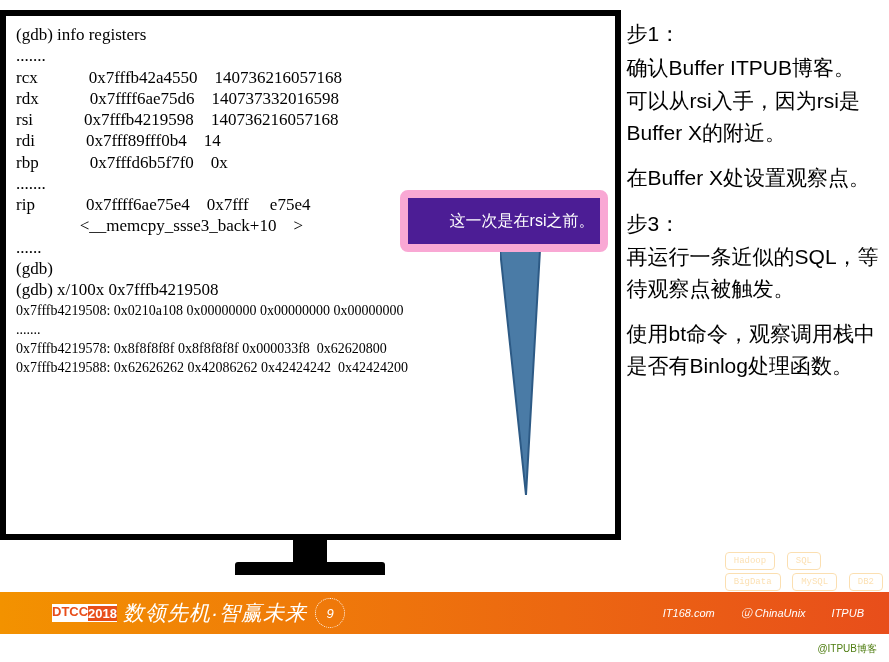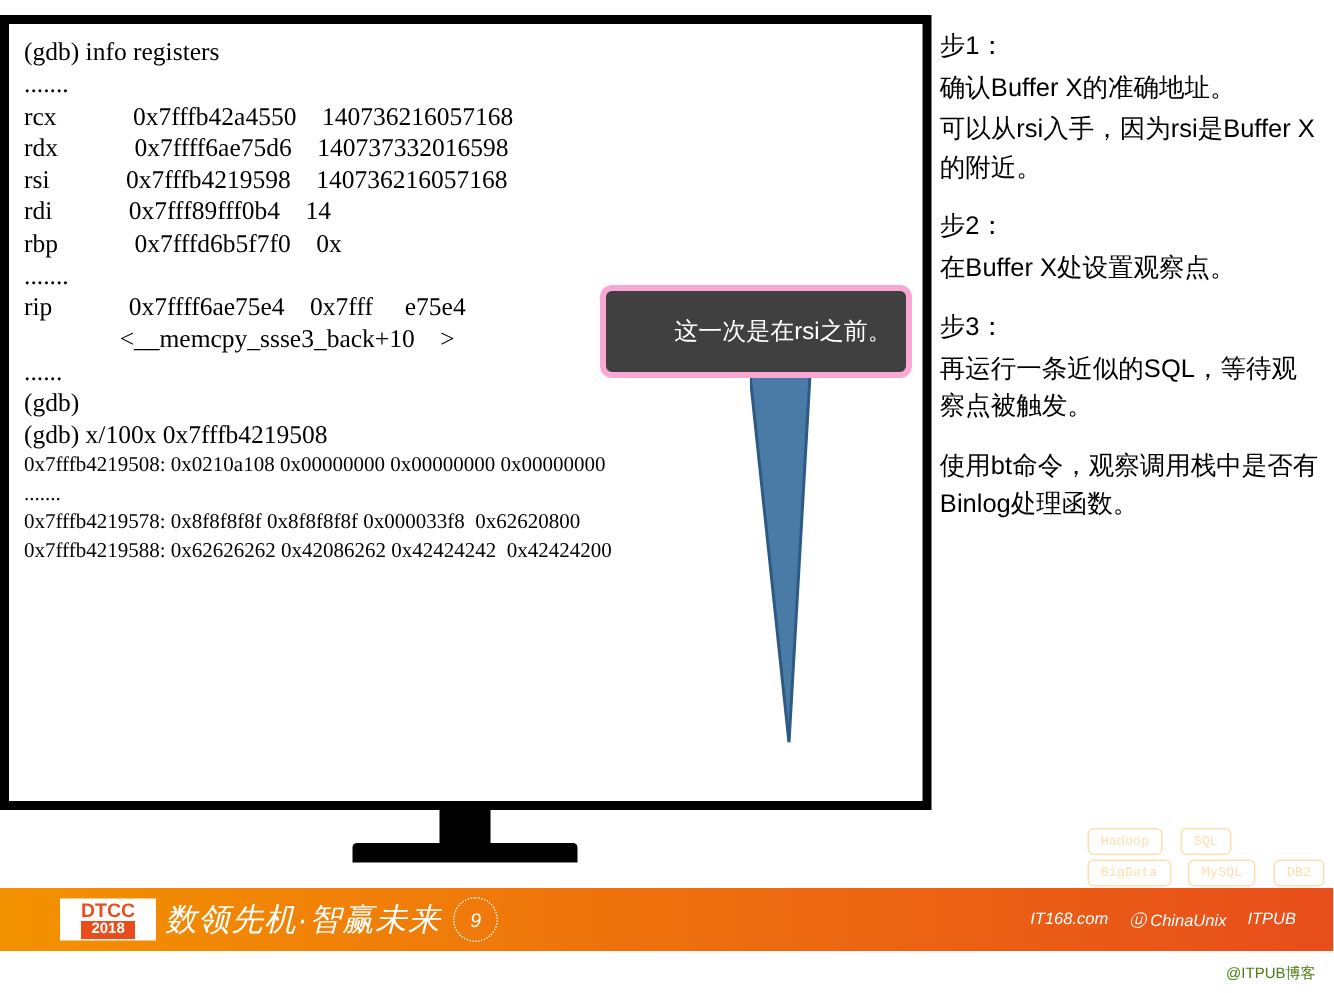--- a/index.html
+++ b/index.html
@@ -18,7 +18,7 @@
 .stand .neck { width: 34px; height: 24px; background: #000; }
 .stand .base { width: 150px; height: 13px; background: #000; border-radius: 3px 3px 0 0; }
 
-.steps { width: 255px; font-size: 17px; line-height: 1.5; color: #000; padding-top: 8px; }
+.steps { width: 255px; font-size: 21px; line-height: 1.5; color: #000; padding-top: 8px; }
 .steps p { margin-bottom: 2px; }
 .steps .block { margin-bottom: 14px; }
 

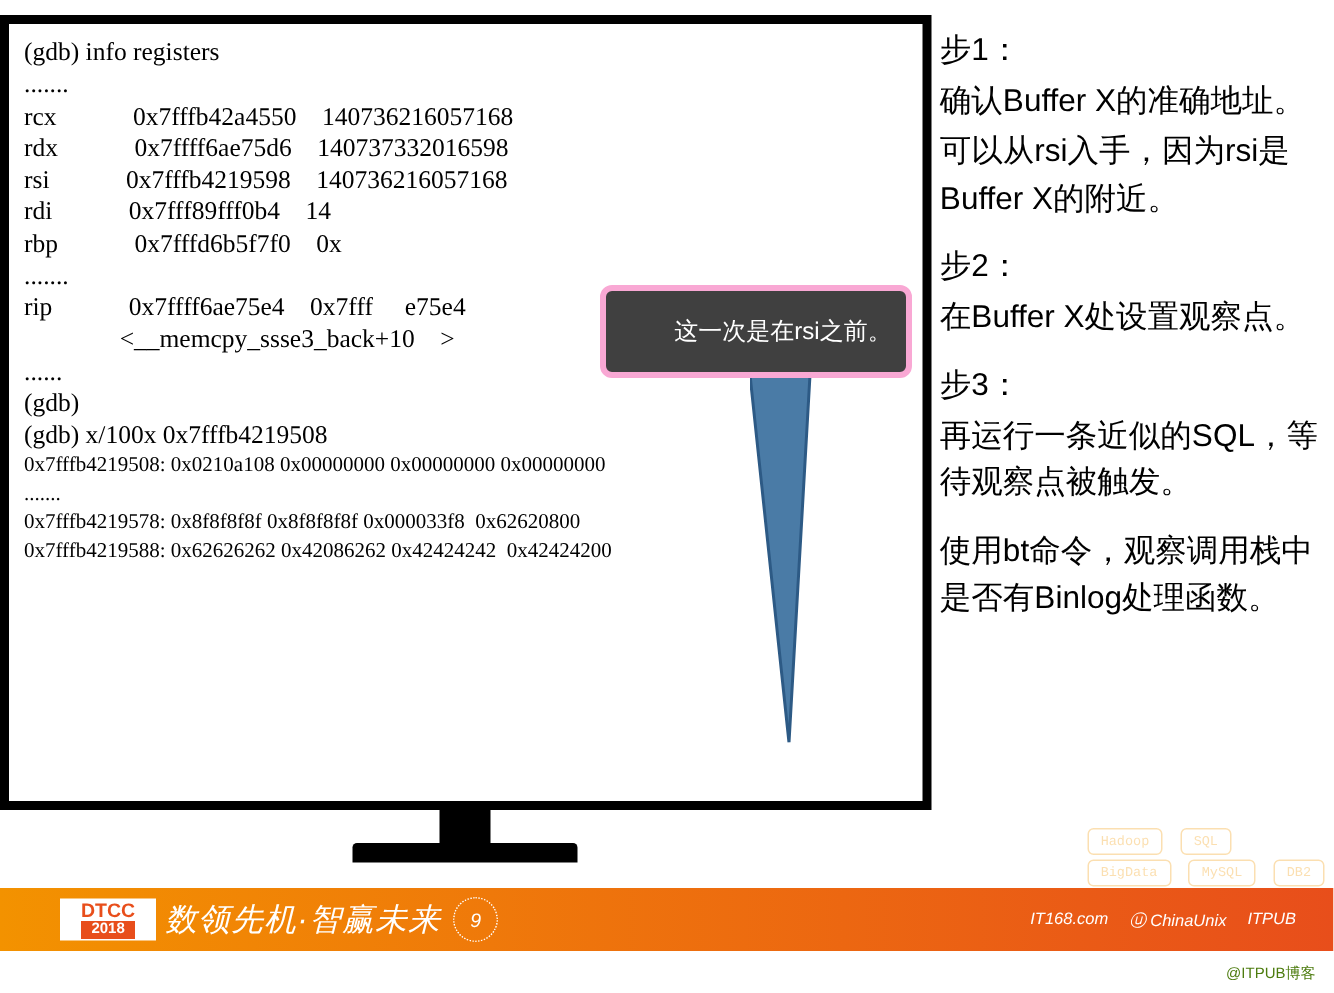--- a/index.html
+++ b/index.html
@@ -74,7 +74,7 @@
   <div class="steps">
     <div class="block">
       <p>步1：</p>
-      <p>确认Buffer X的准确地址。</p>
+      <p>确认Buffer ITPUB博客。</p>
       <p>可以从rsi入手，因为rsi是Buffer X的附近。</p>
     </div>
     <div class="block">

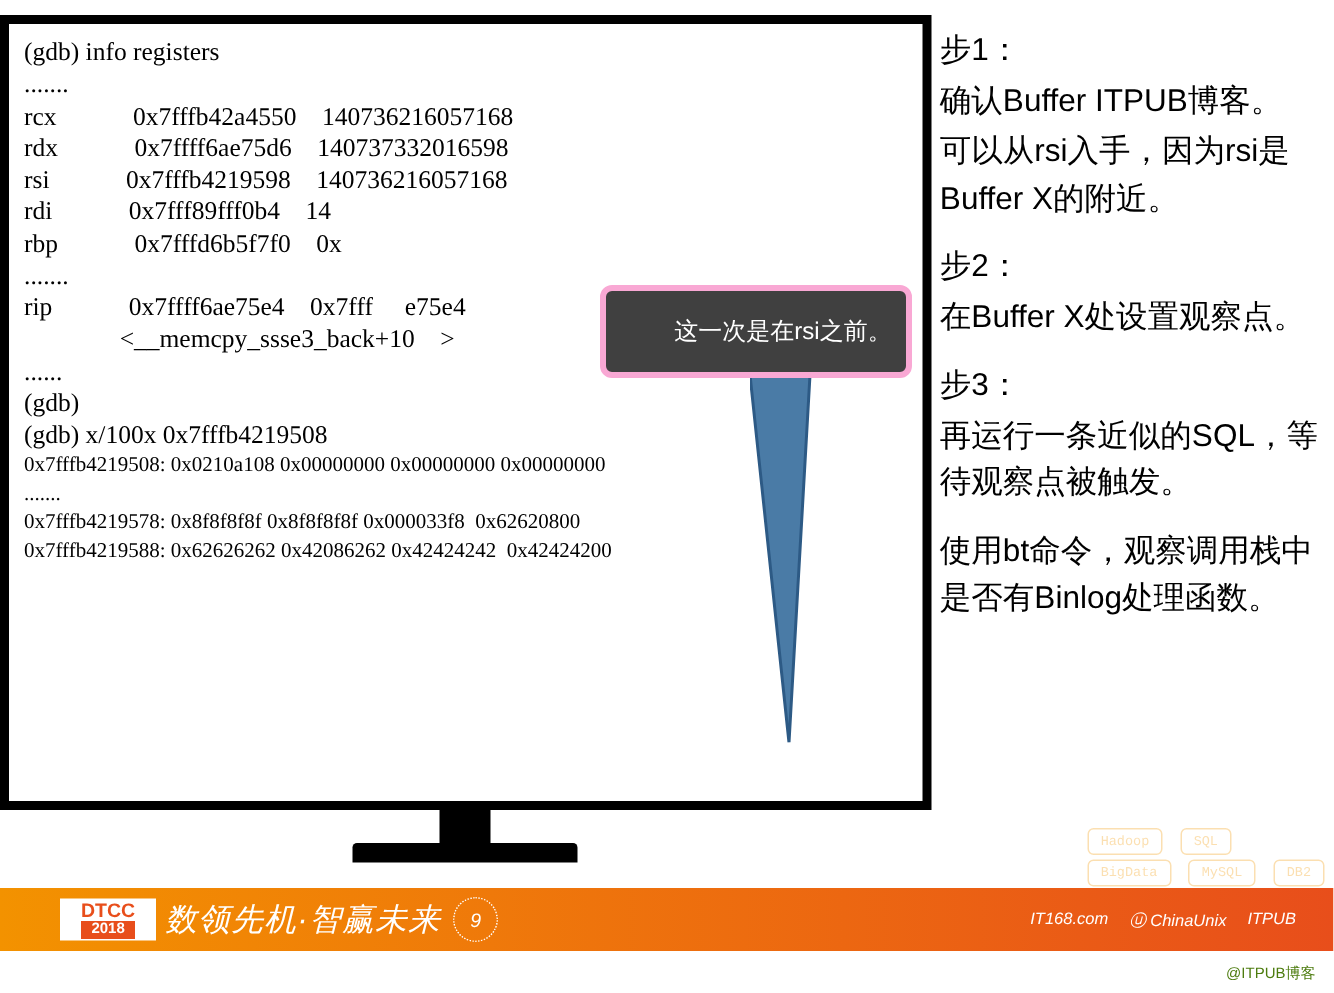--- a/index.html
+++ b/index.html
@@ -78,7 +78,6 @@
       <p>可以从rsi入手，因为rsi是Buffer X的附近。</p>
     </div>
     <div class="block">
-      <p>步2：</p>
       <p>在Buffer X处设置观察点。</p>
     </div>
     <div class="block">

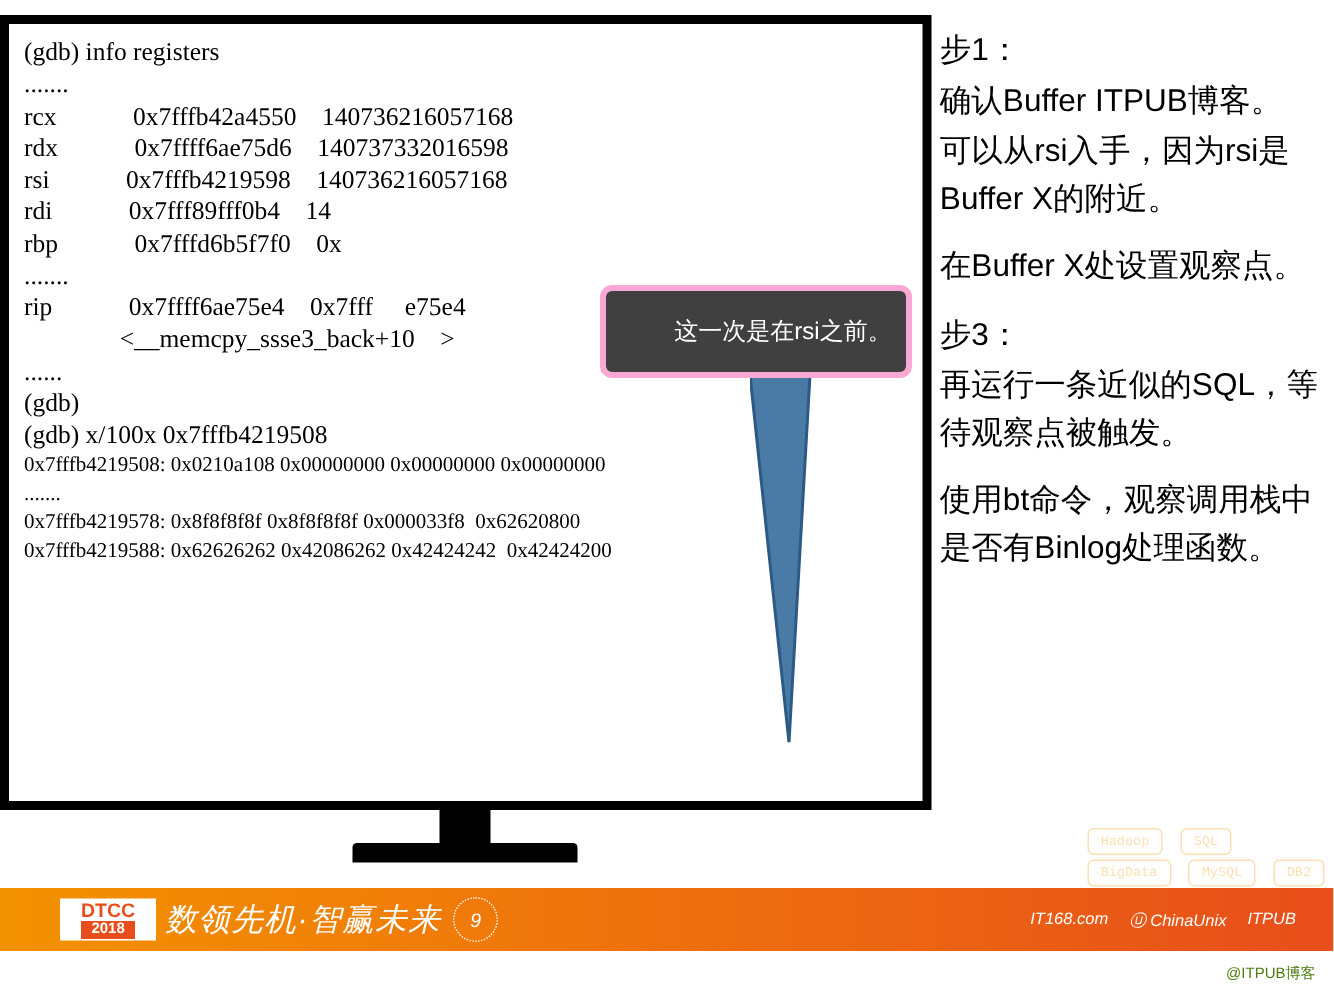--- a/index.html
+++ b/index.html
@@ -22,7 +22,7 @@
 .steps p { margin-bottom: 2px; }
 .steps .block { margin-bottom: 14px; }
 
-.callout { position: absolute; left: 400px; top: 190px; width: 208px; height: 62px; background: #404040; border: 4px solid #f9a8d4; border-radius: 8px; color: #fff; display: flex; align-items: center; justify-content: center; font-size: 16px; z-index: 5; padding-left: 36px; }
+.callout { position: absolute; left: 400px; top: 190px; width: 208px; height: 62px; background: #4c1d95; border: 8px solid #f9a8d4; border-radius: 8px; color: #fff; display: flex; align-items: center; justify-content: center; font-size: 16px; z-index: 5; padding-left: 36px; }
 .callout-tail { position: absolute; left: 500px; top: 250px; width: 0; height: 0; z-index: 4; }
 .callout-tail svg { display: block; }
 

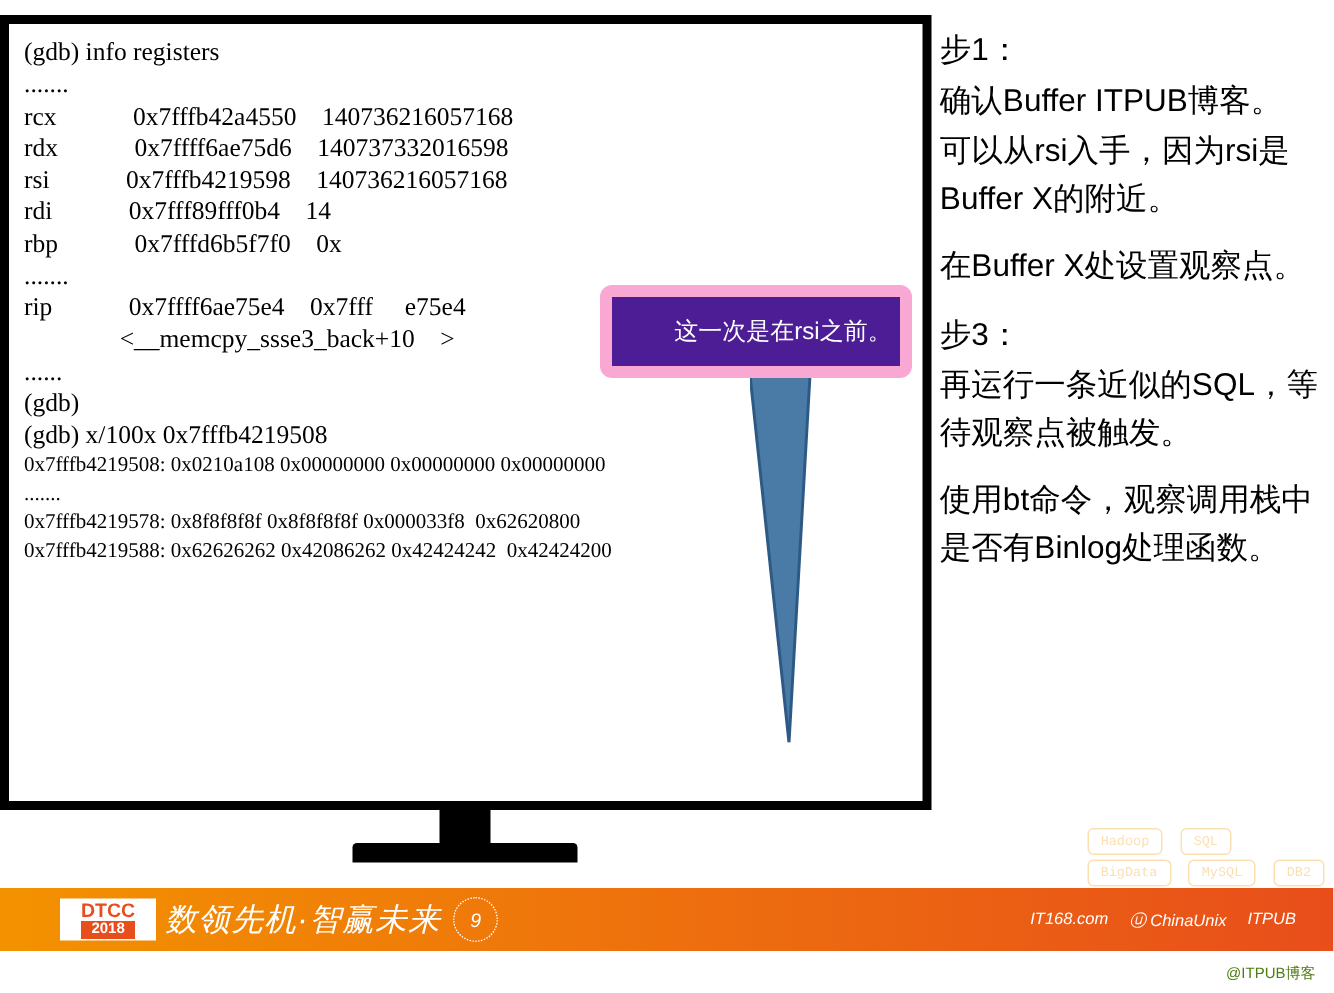--- a/index.html
+++ b/index.html
@@ -30,7 +30,7 @@
 .footer-bg .hex { display: inline-block; border: 1px solid #f5a623; border-radius: 4px; padding: 0 8px; margin: 1px; font-size: 9px; color: #f5a623; height: 18px; line-height: 16px; }
 
 .footer-bar { position: absolute; bottom: 28px; left: 0; width: 100%; height: 42px; background: linear-gradient(to right, #f39200, #e84e1b); display: flex; align-items: center; padding-left: 40px; color: #fff; }
-.footer-bar .dtcc { background: #fff; color: #e84e1b; font-weight: bold; padding: 1px 14px; font-size: 13px; margin-right: 6px; display: inline-flex; flex-direction: column; line-height: 1; text-align: center; }
+.footer-bar .dtcc { background: #fff; color: #e84e1b; font-weight: bold; padding: 1px 0; font-size: 13px; margin-right: 6px; display: inline-flex; line-height: 1; text-align: center; margin-left: 12px; }
 .footer-bar .dtcc .yr { font-size: 10px; background: #e84e1b; color: #fff; padding: 1px 0; margin-top: 1px; }
 .footer-bar .slogan { font-size: 21px; font-style: italic; font-weight: 400; letter-spacing: 1px; }
 .footer-bar .badge { border: 1px dotted #fff; border-radius: 50%; width: 30px; height: 30px; display: inline-flex; align-items: center; justify-content: center; margin-left: 8px; font-size: 13px; font-style: italic; }

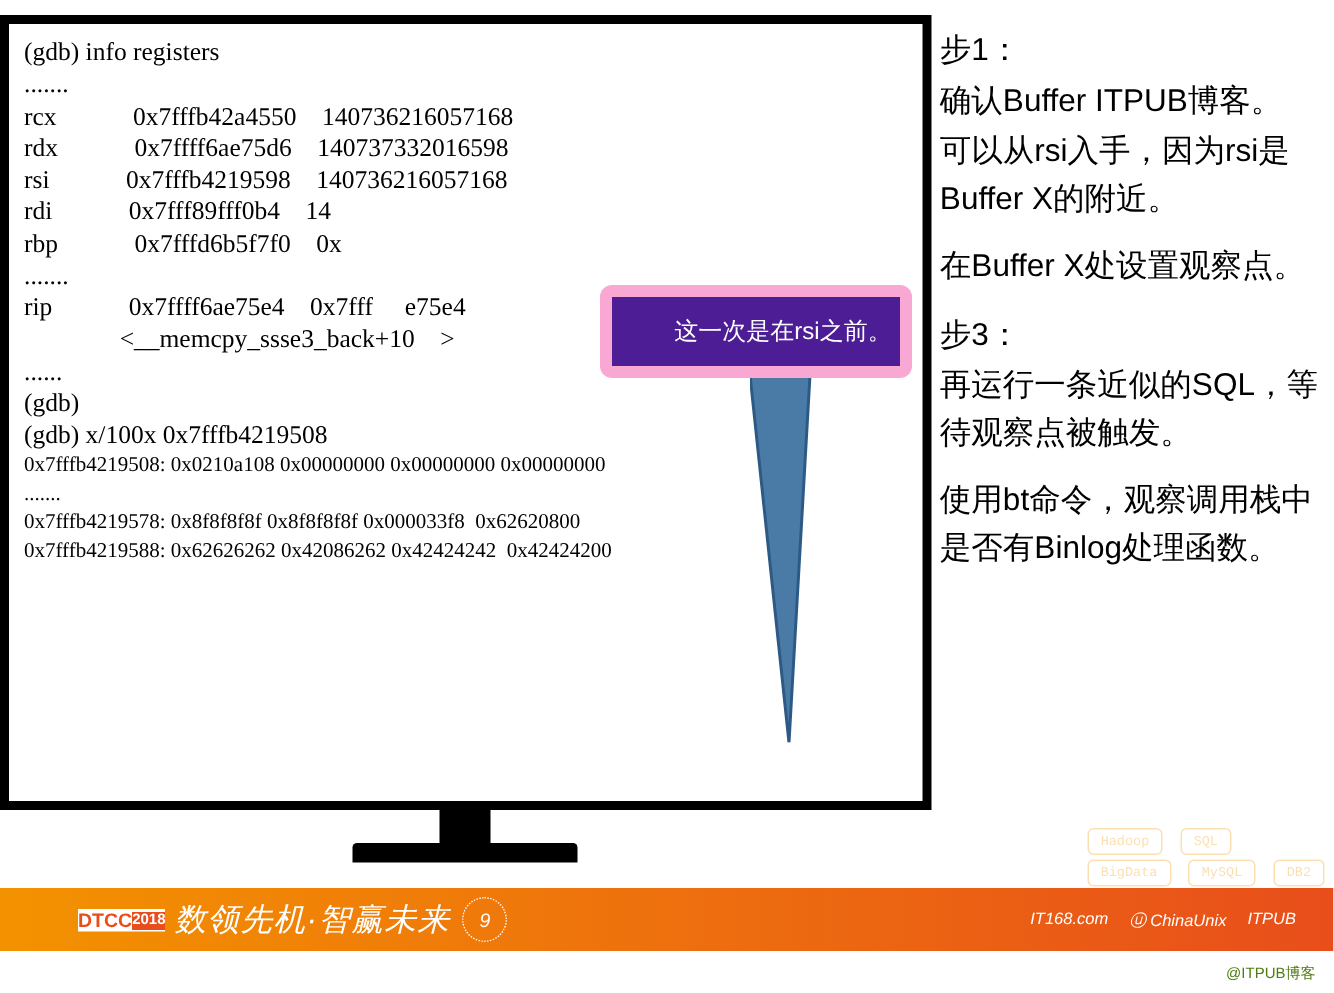--- a/index.html
+++ b/index.html
@@ -31,7 +31,7 @@
 
 .footer-bar { position: absolute; bottom: 28px; left: 0; width: 100%; height: 42px; background: linear-gradient(to right, #f39200, #e84e1b); display: flex; align-items: center; padding-left: 40px; color: #fff; }
 .footer-bar .dtcc { background: #fff; color: #e84e1b; font-weight: bold; padding: 1px 0; font-size: 13px; margin-right: 6px; display: inline-flex; line-height: 1; text-align: center; margin-left: 12px; }
-.footer-bar .dtcc .yr { font-size: 10px; background: #e84e1b; color: #fff; padding: 1px 0; margin-top: 1px; }
+.footer-bar .dtcc .yr { font-size: 13px; background: #e84e1b; color: #fff; padding: 1px 0; margin-top: 1px; }
 .footer-bar .slogan { font-size: 21px; font-style: italic; font-weight: 400; letter-spacing: 1px; }
 .footer-bar .badge { border: 1px dotted #fff; border-radius: 50%; width: 30px; height: 30px; display: inline-flex; align-items: center; justify-content: center; margin-left: 8px; font-size: 13px; font-style: italic; }
 .footer-bar .right-logos { margin-left: auto; margin-right: 25px; font-size: 11px; display: flex; align-items: center; gap: 14px; }

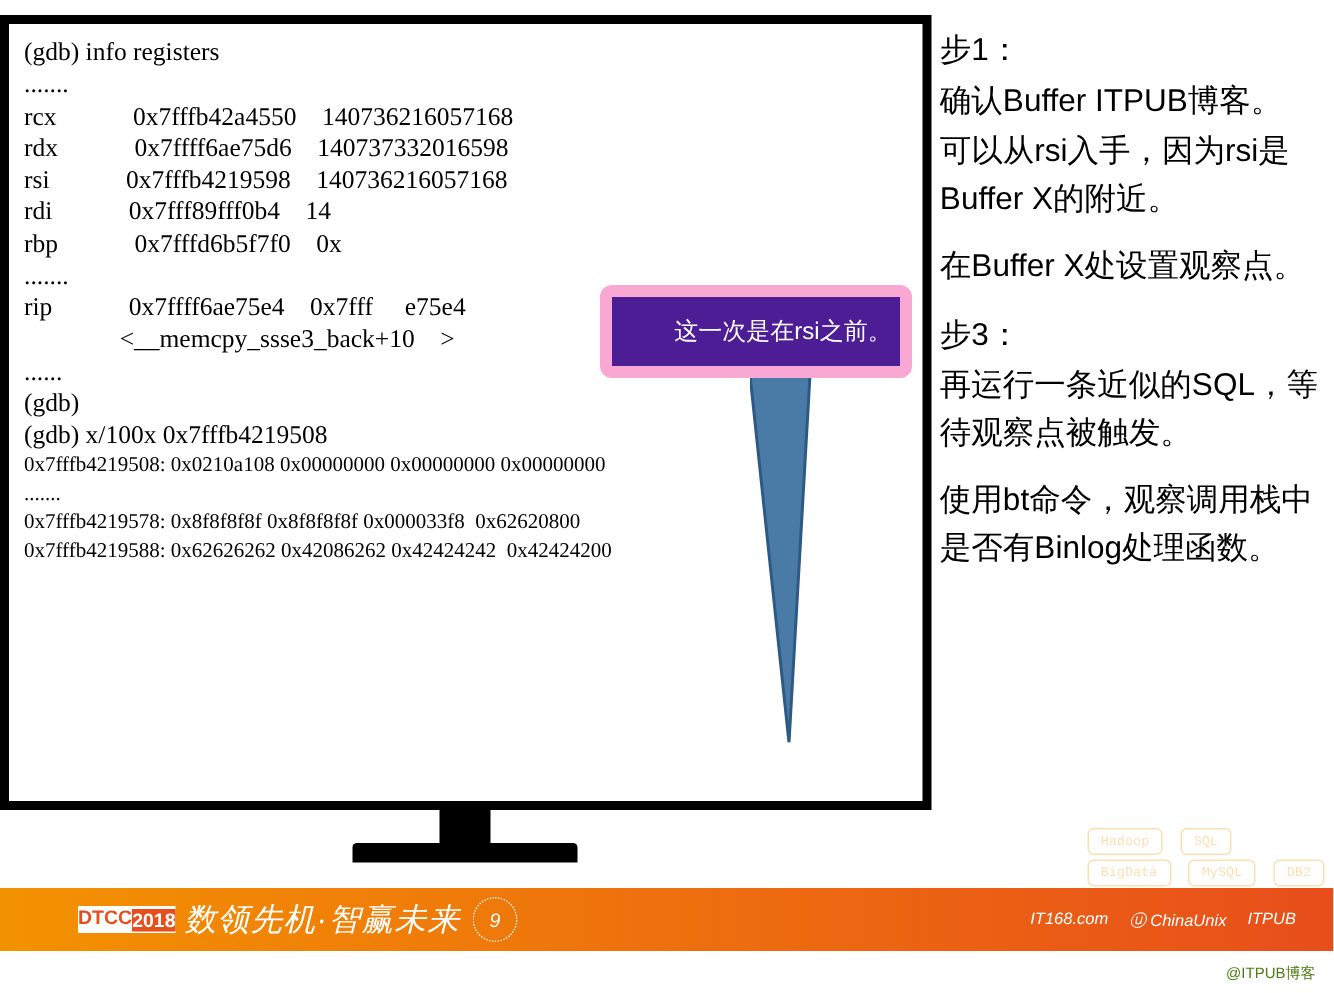--- a/index.html
+++ b/index.html
@@ -34,7 +34,7 @@
 .footer-bar .dtcc .yr { font-size: 13px; background: #e84e1b; color: #fff; padding: 1px 0; margin-top: 1px; }
 .footer-bar .slogan { font-size: 21px; font-style: italic; font-weight: 400; letter-spacing: 1px; }
 .footer-bar .badge { border: 1px dotted #fff; border-radius: 50%; width: 30px; height: 30px; display: inline-flex; align-items: center; justify-content: center; margin-left: 8px; font-size: 13px; font-style: italic; }
-.footer-bar .right-logos { margin-left: auto; margin-right: 25px; font-size: 11px; display: flex; align-items: center; gap: 14px; }
+.footer-bar .right-logos { margin-left: auto; margin-right: 25px; font-size: 11px; display: flex; align-items: center; gap: 26px; }
 .footer-bar .right-logos span { font-style: italic; }
 
 .watermark { position: absolute; bottom: 6px; right: 12px; font-size: 10px; color: #4d7c0f; }

